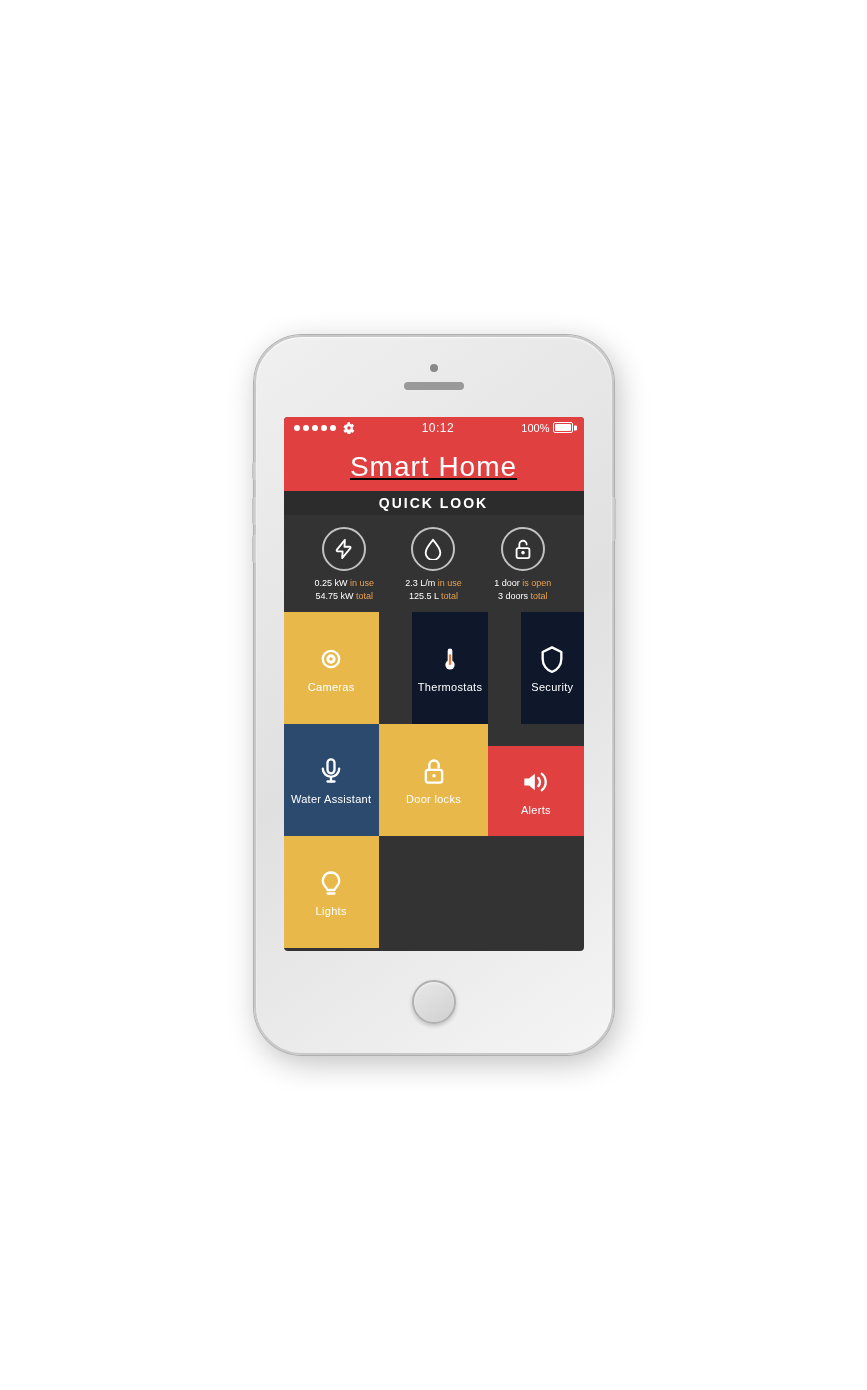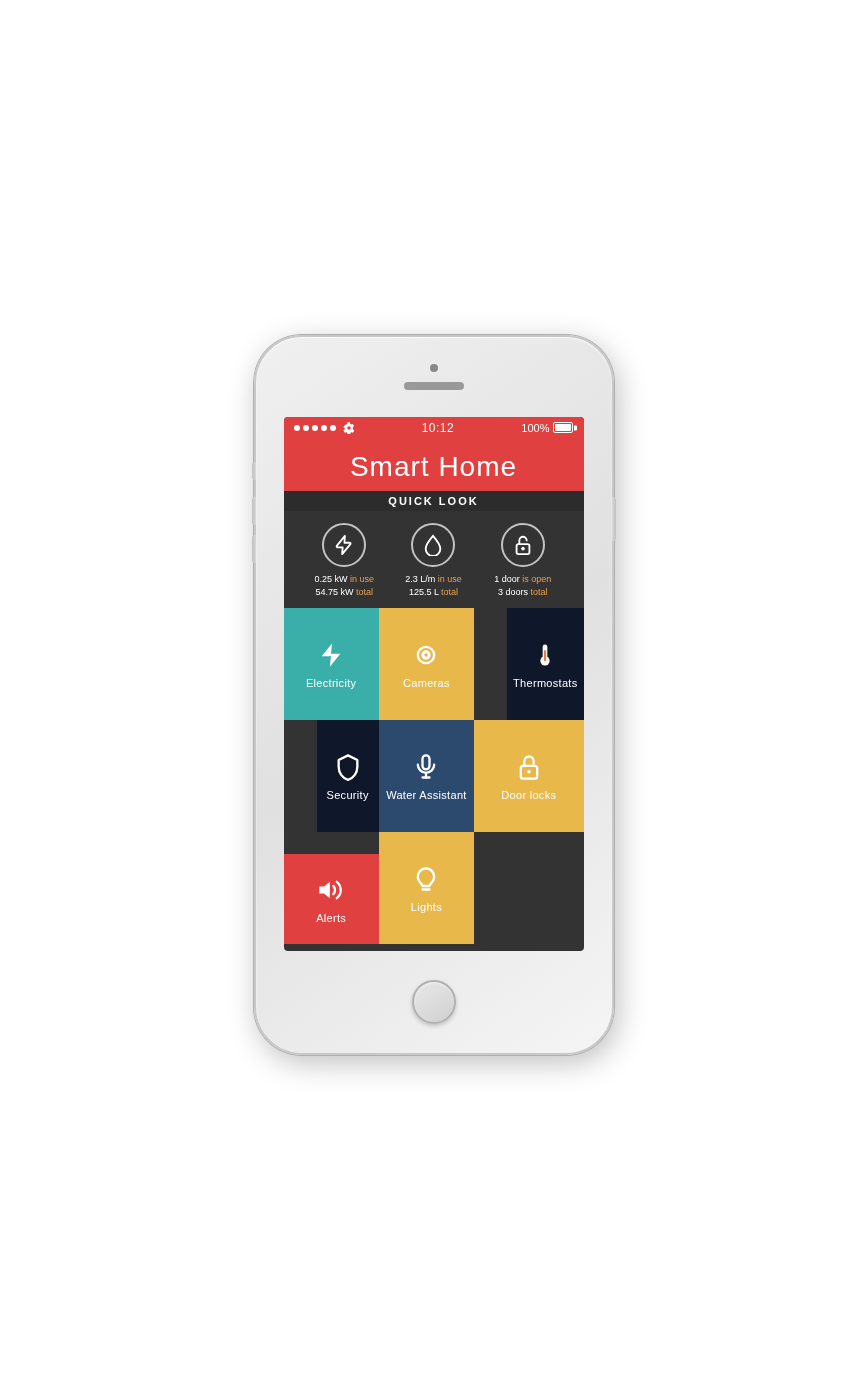--- a/index.html
+++ b/index.html
@@ -147,6 +147,7 @@
       background: #e04040;
       padding: 12px 24px 8px;
       text-align: center;
+      text-decoration: underline;
     }
 
     .app-title {

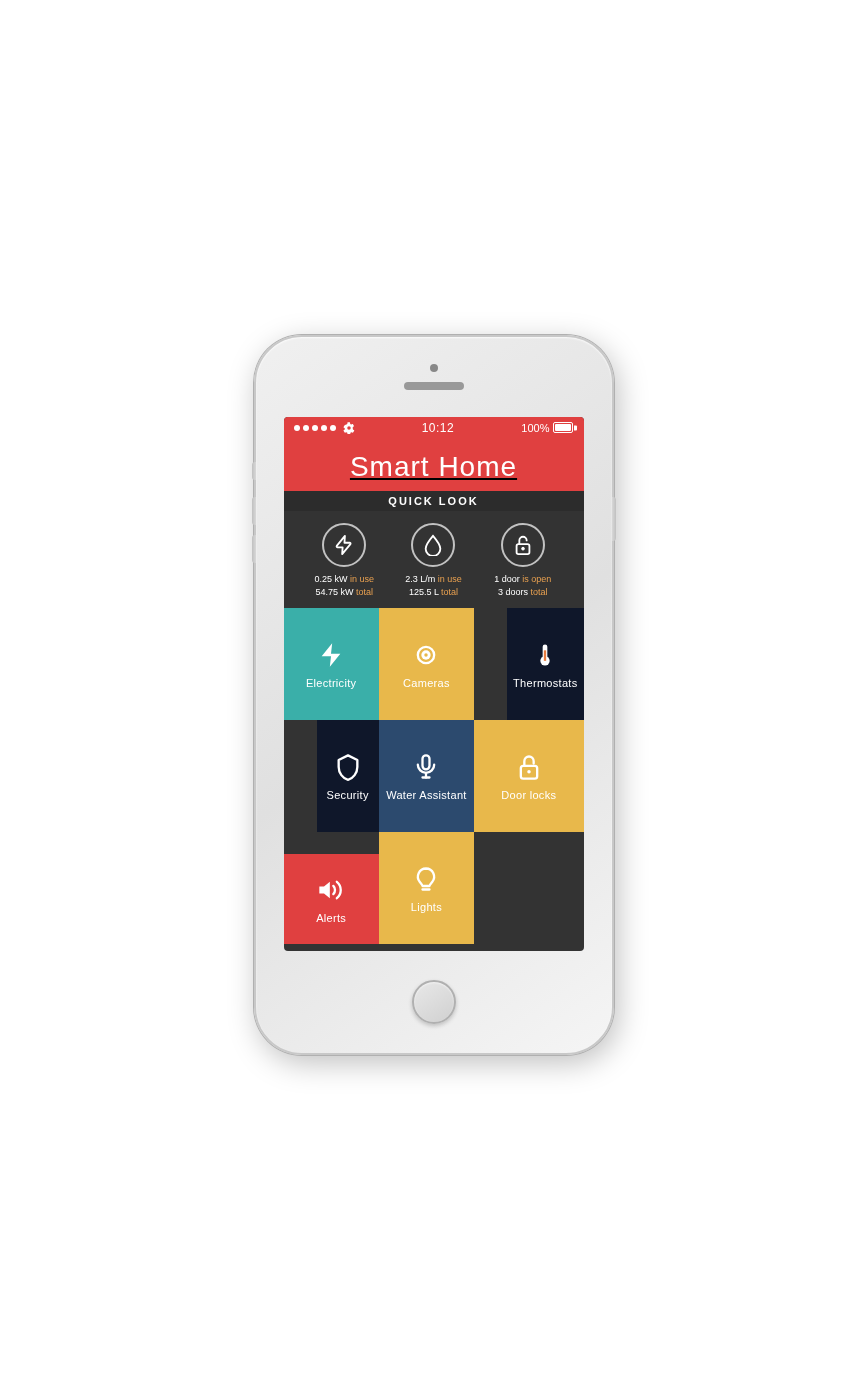--- a/index.html
+++ b/index.html
@@ -163,7 +163,7 @@
       color: white;
       text-align: center;
       padding: 4px;
-      font-size: 11px;
+      font-size: 14px;
       font-weight: 600;
       letter-spacing: 2px;
     }

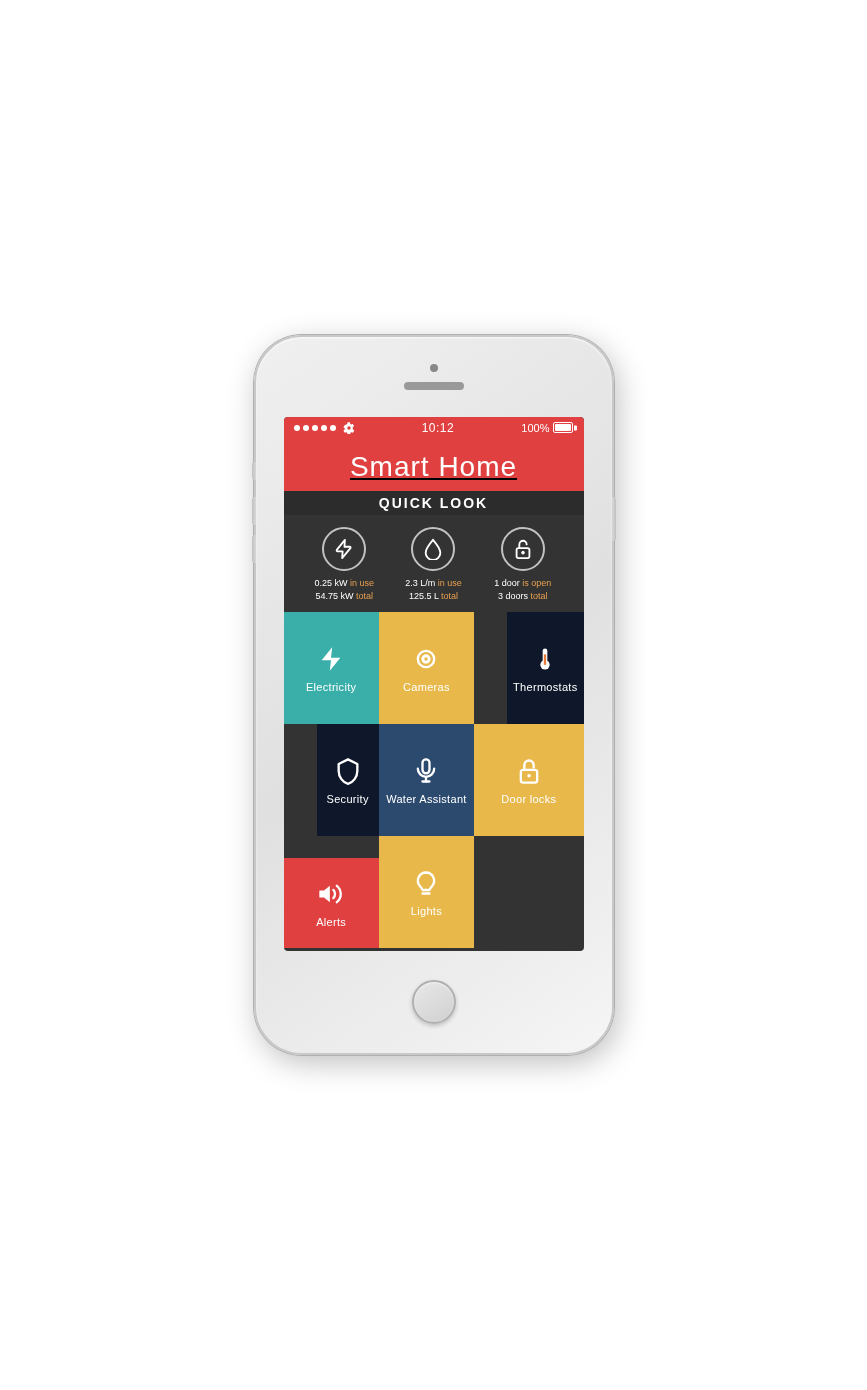--- a/index.html
+++ b/index.html
@@ -399,12 +399,6 @@
 
       <div class="app-grid">
 
-        <div class="grid-item color-teal">
-          <svg class="icon-svg" viewBox="0 0 24 24">
-            <polygon points="13,2 4,13 12,13 11,22 20,11 12,11" fill="white"></polygon>
-          </svg>
-          <span class="grid-label">Electricity</span>
-        </div>
 
         <div class="grid-item color-yellow">
           <svg class="icon-svg" viewBox="0 0 24 24">

